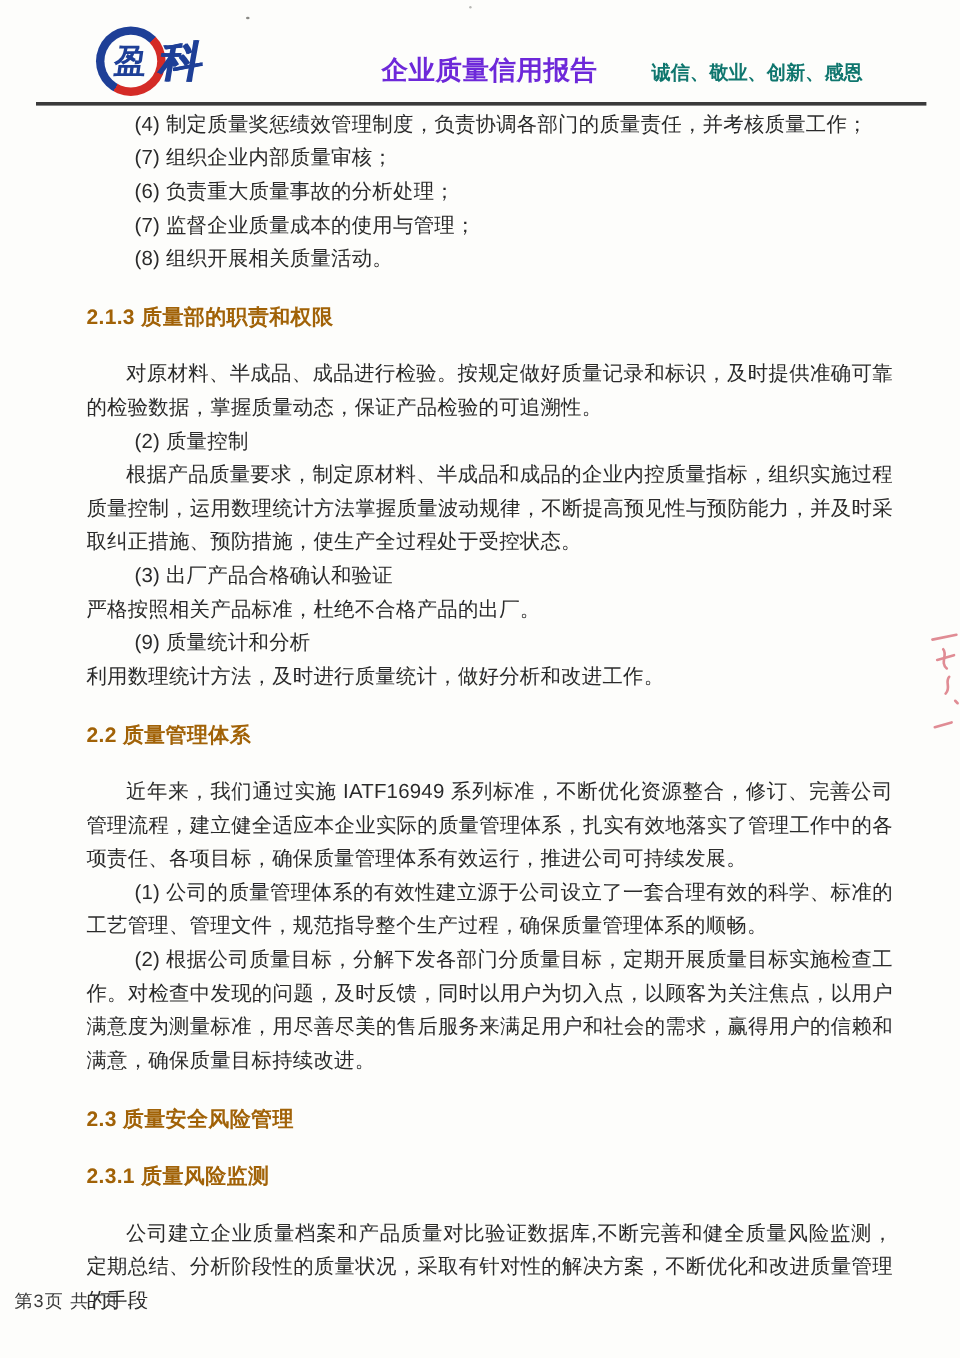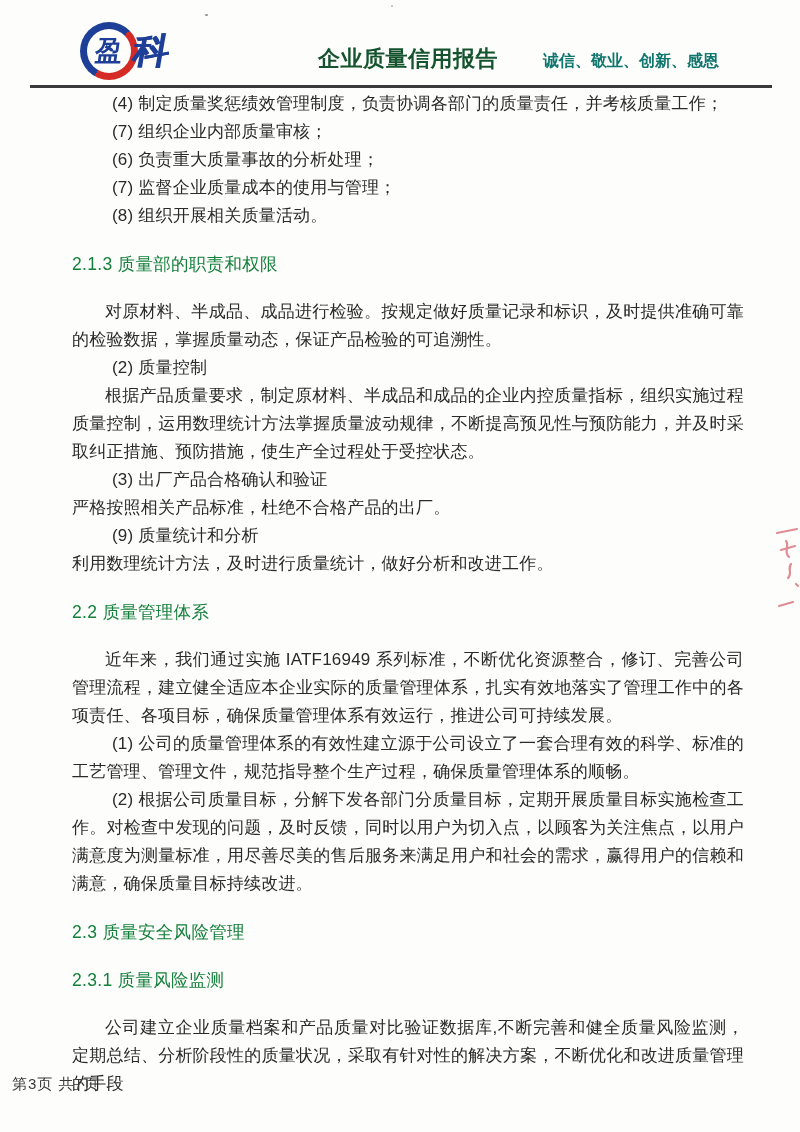--- a/index.html
+++ b/index.html
@@ -33,7 +33,7 @@
   }
   .title {
     position:absolute; left:318px; top:44px;
-    font-size:22px; font-weight:700; color:#14532d; letter-spacing:0.5px;
+    font-size:22px; font-weight:700; color:#6d28d9; letter-spacing:0.5px;
     white-space:nowrap;
   }
   .slogan {

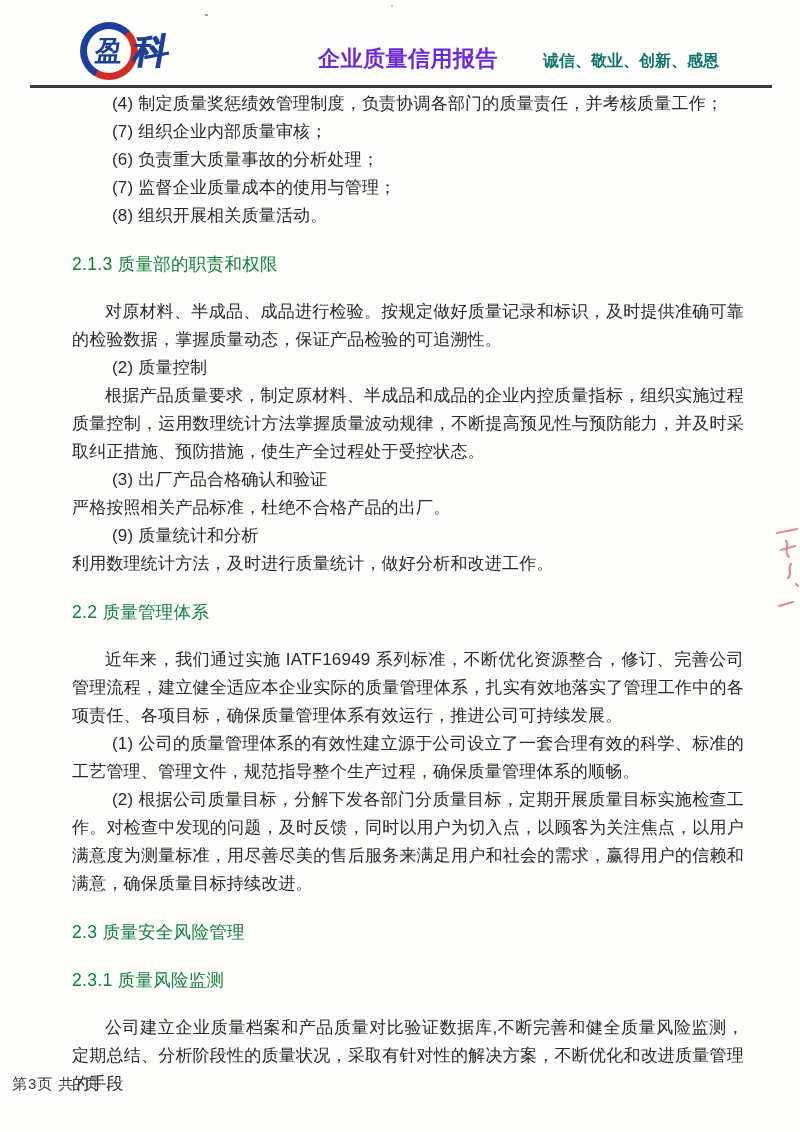--- a/index.html
+++ b/index.html
@@ -51,7 +51,7 @@
   }
   .doc h2, .doc h3 {
     font-size:17.5px; line-height:28px; margin:20px 0;
-    font-weight:400; color:#15803d; letter-spacing:0.3px;
+    font-weight:700; color:#a16207; letter-spacing:0.3px;
   }
   .doc p { margin:0; text-align:justify; }
   .b-list-item      { text-indent:40px; text-align:left; }

